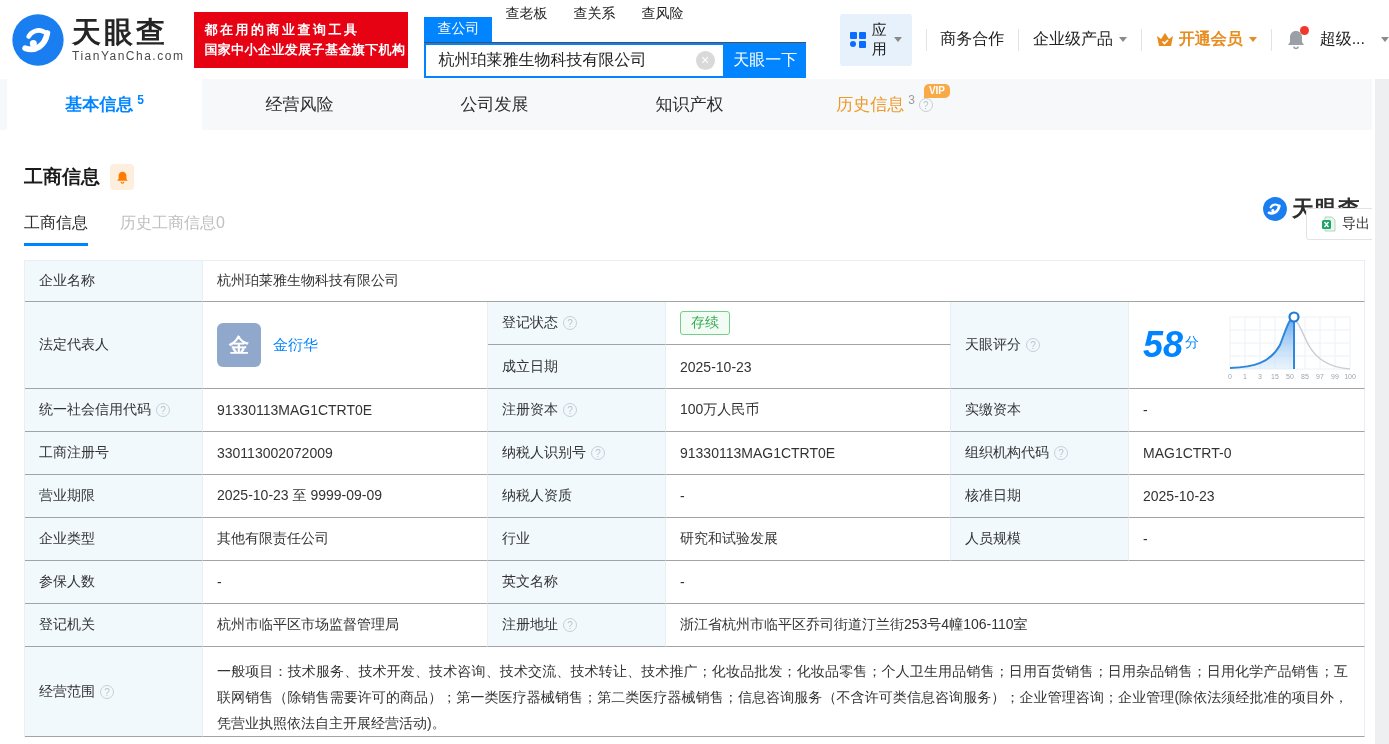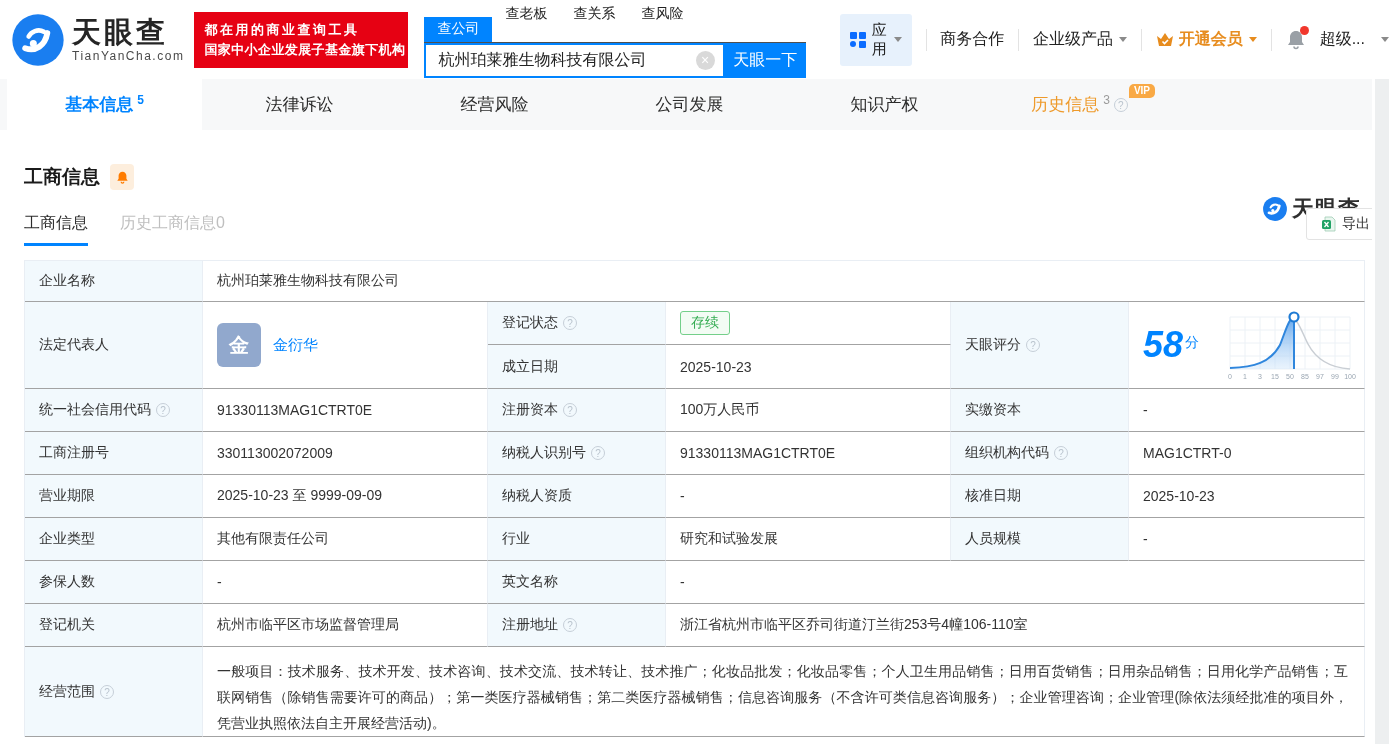--- a/index.html
+++ b/index.html
@@ -50,7 +50,7 @@
   .mtab .sup { font-size:12px; margin:-9px 0 0 4px; }
   .mtab.history { color:#ee9a2b; }
   .mtab.history .sup { color:#9b9b9b; font-weight:normal; }
-  .viptag { position:absolute; top:5px; right:22px; background:#f9a945; color:#fff; font-size:10px; font-weight:bold; padding:1px 5px 2px; border-radius:5px 5px 5px 0; }
+  .viptag { position:absolute; top:5px; right:32px; background:#f9a945; color:#fff; font-size:10px; font-weight:bold; padding:1px 5px 2px; border-radius:5px 5px 5px 0; }
   .help { display:inline-block; width:14px; height:14px; border:1px solid #c6cfd8; border-radius:50%; color:#b9c3cd; font-size:10px; line-height:13px; text-align:center; cursor:pointer; flex:0 0 auto; }
   .mtab .help { margin-left:4px; }
 

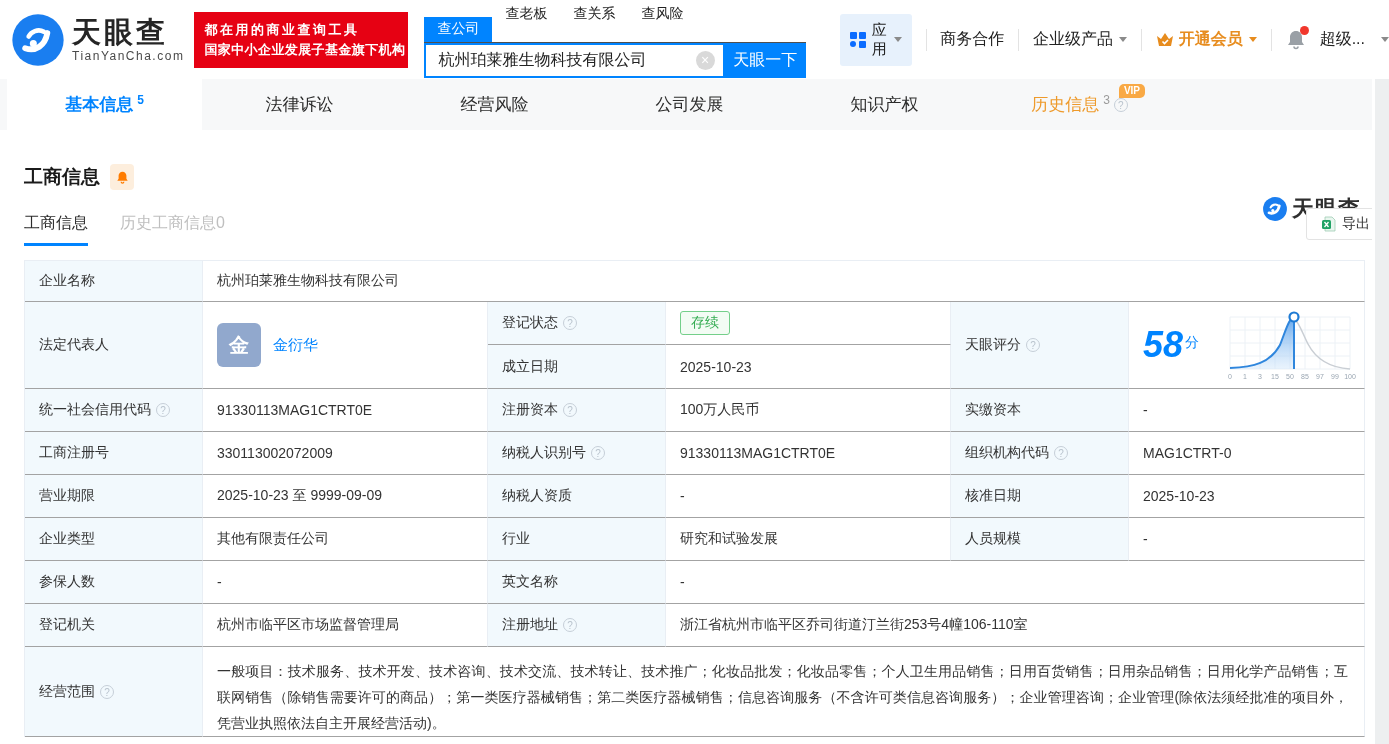--- a/index.html
+++ b/index.html
@@ -173,9 +173,6 @@
   <div class="mtab active">
     <span>基本信息</span>
     <span class="sup">5</span>
-  </div>
-  <div class="mtab">
-    <span>法律诉讼</span>
   </div>
   <div class="mtab">
     <span>经营风险</span>

